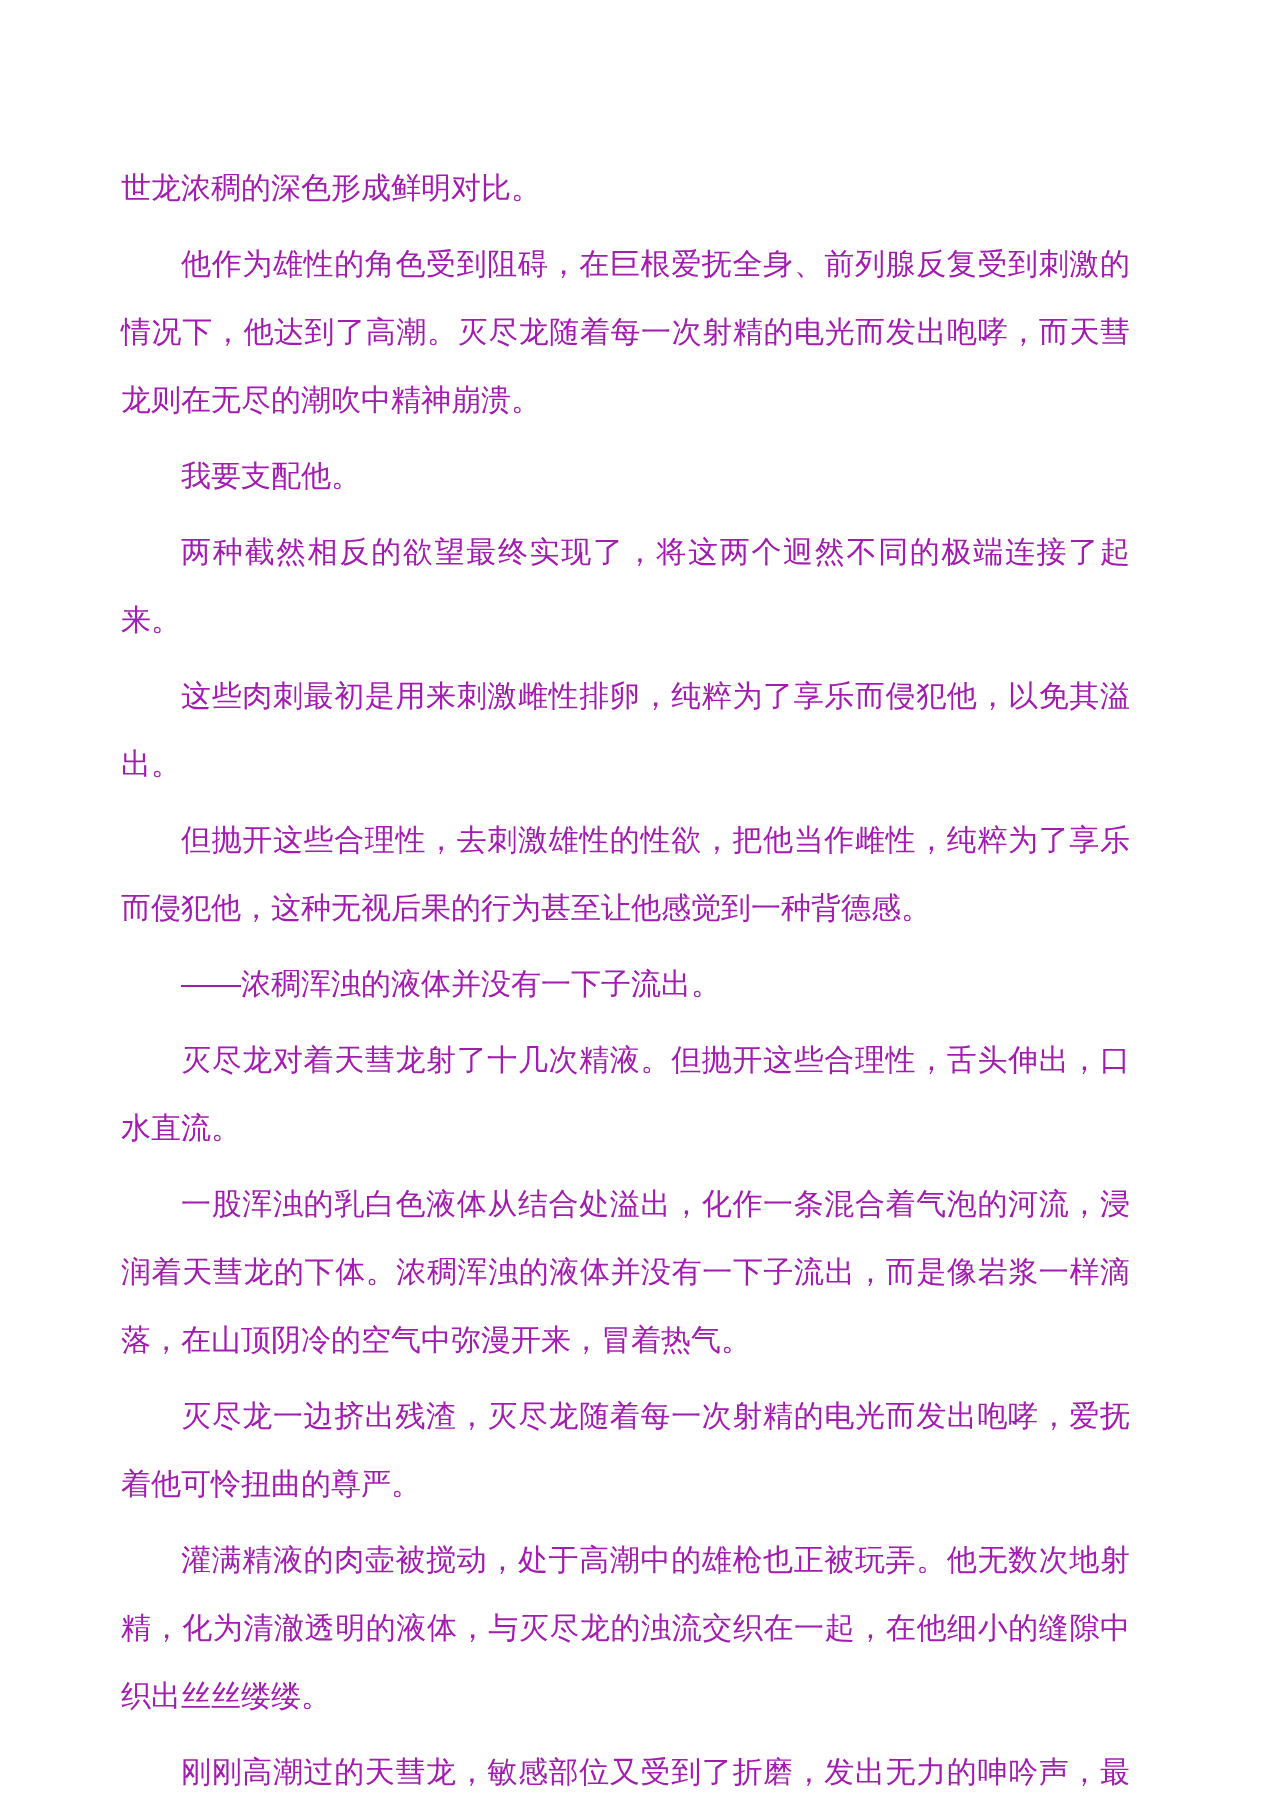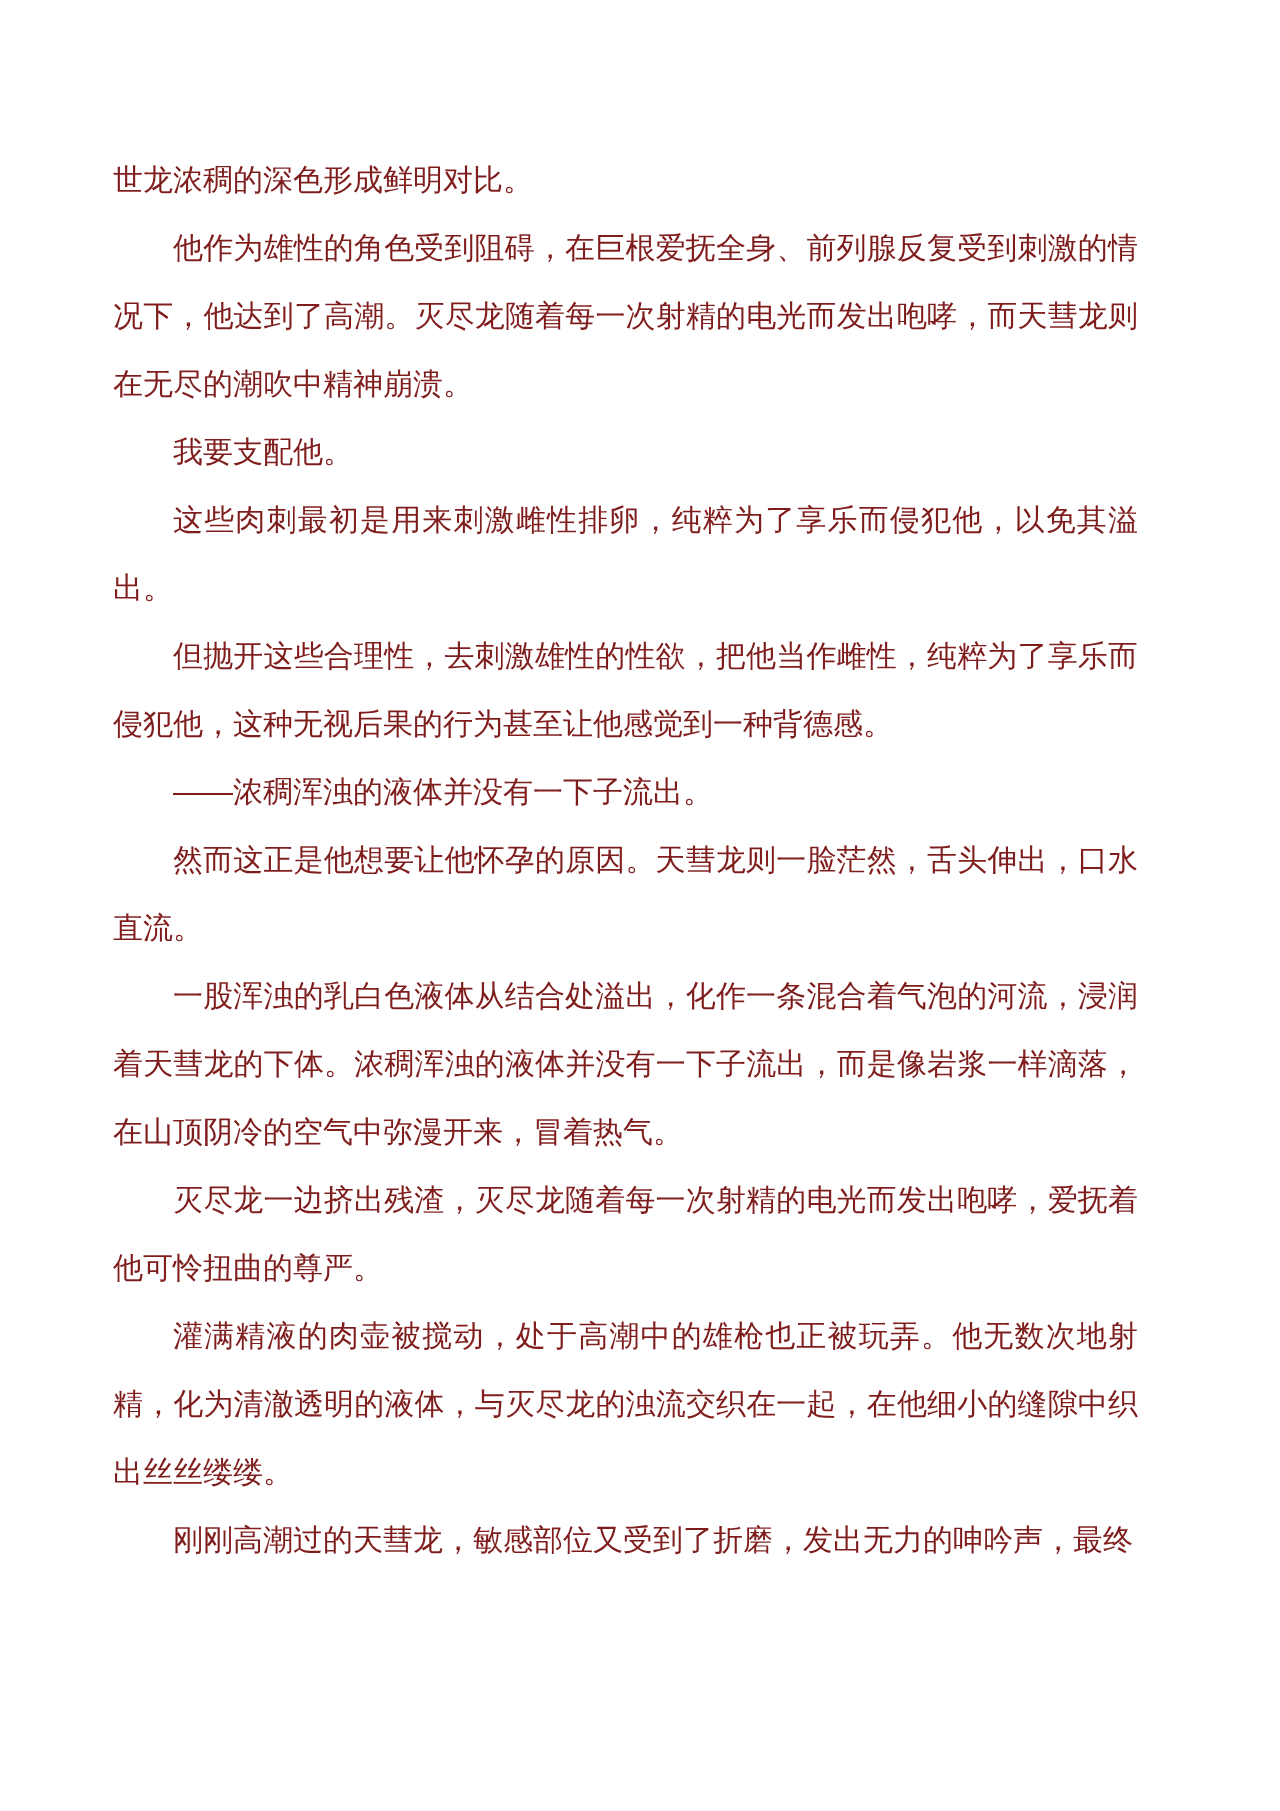--- a/index.html
+++ b/index.html
@@ -20,12 +20,12 @@
     padding: 146px 142px 0 113px;
   }
   .page p {
-    margin: 0;
+    margin: 8px;
     padding: 0;
     font-family: "Liberation Sans", sans-serif;
     font-size: 30px;
     line-height: 68px;
-    color: #7f1d1d;
+    color: #a21caf;
     text-align: justify;
     text-justify: inter-ideograph;
     line-break: strict;

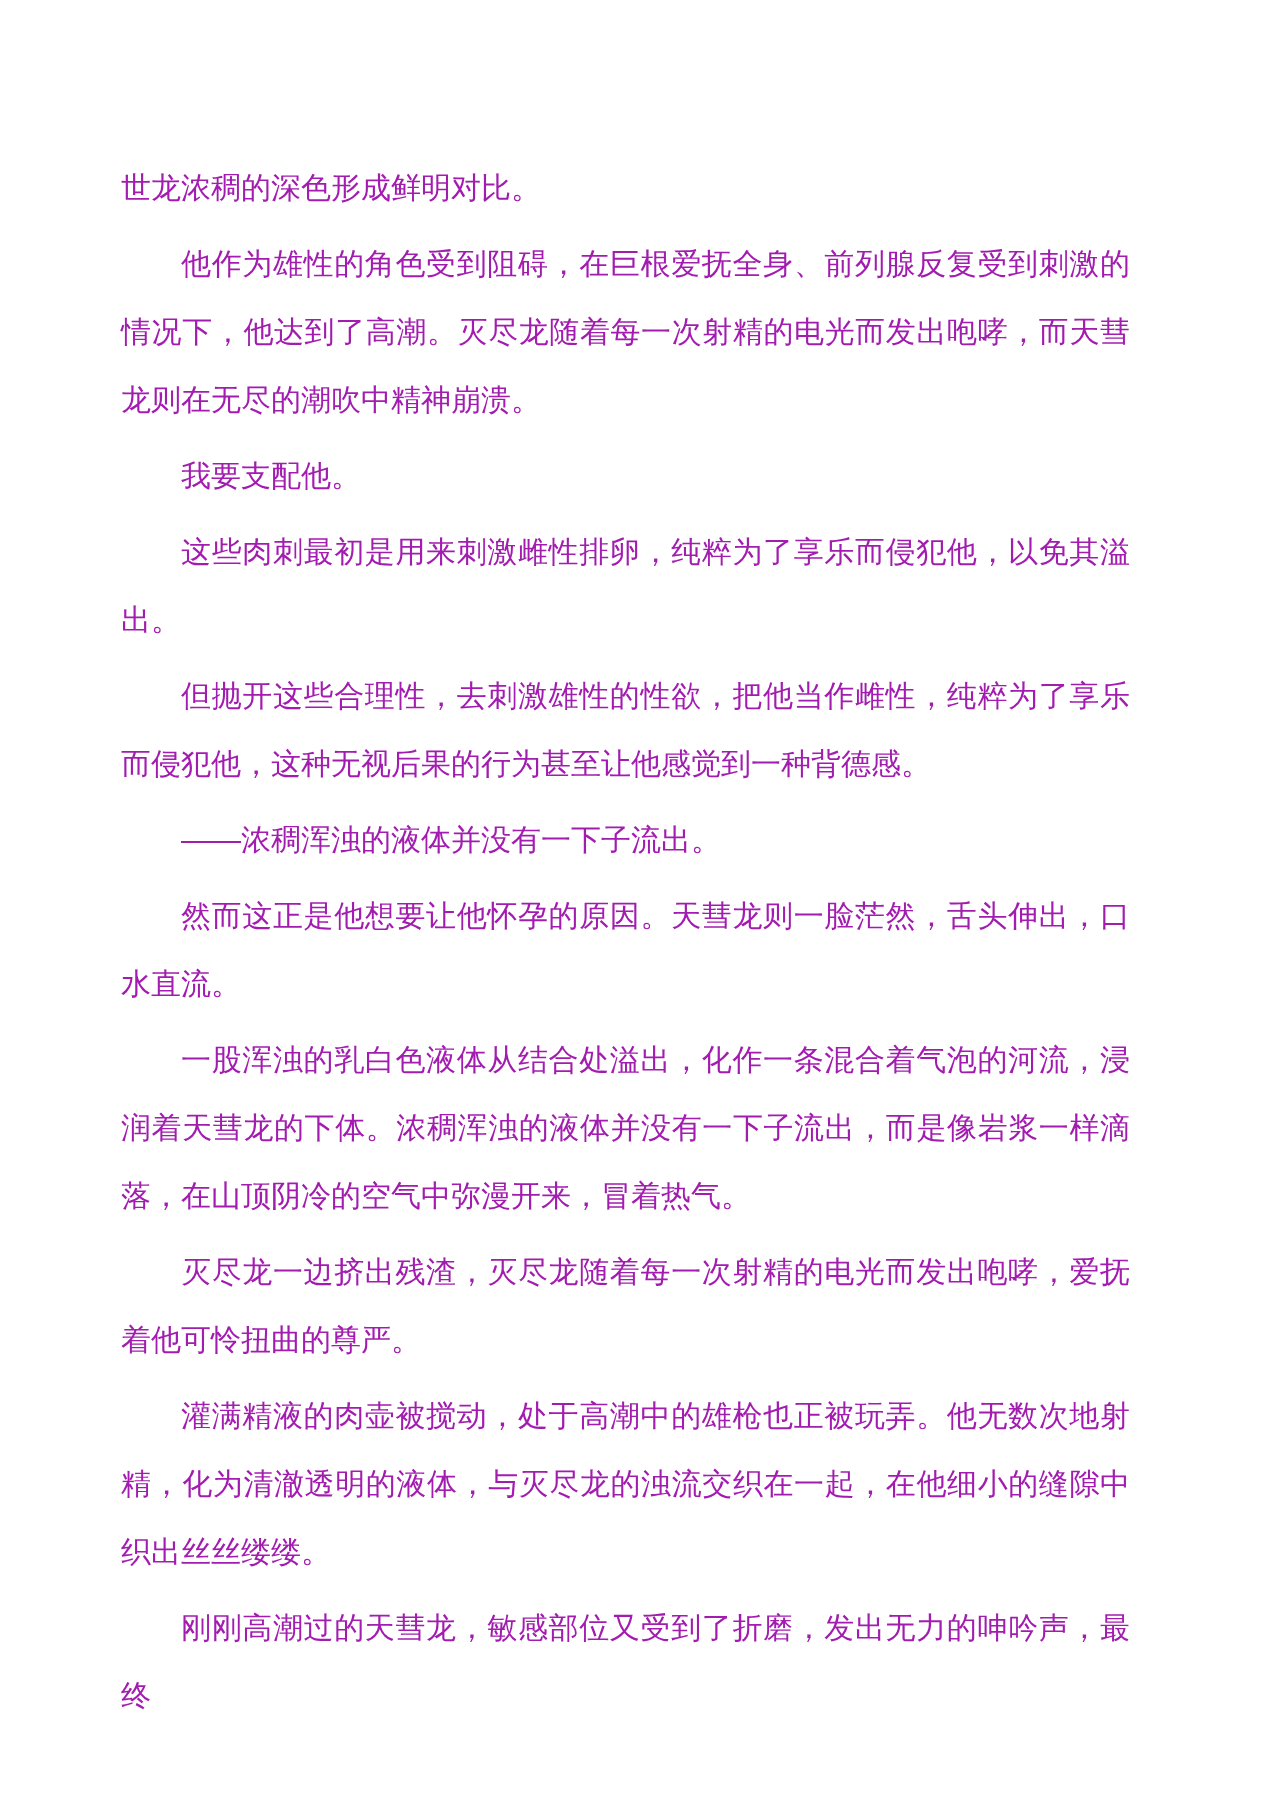--- a/index.html
+++ b/index.html
@@ -43,6 +43,7 @@
   <p>世龙浓稠的深色形成鲜明对比。</p>
   <p class="indent">他作为雄性的角色受到阻碍，在巨根爱抚全身、前列腺反复受到刺激的情况下，他达到了高潮。灭尽龙随着每一次射精的电光而发出咆哮，而天彗龙则在无尽的潮吹中精神崩溃。</p>
   <p class="indent">我要支配他。</p>
+  <p class="indent">两种截然相反的欲望最终实现了，将这两个迥然不同的极端连接了起来。</p>
   <p class="indent">这些肉刺最初是用来刺激雌性排卵，纯粹为了享乐而侵犯他，以免其溢出。</p>
   <p class="indent">但抛开这些合理性，去刺激雄性的性欲，把他当作雌性，纯粹为了享乐而侵犯他，这种无视后果的行为甚至让他感觉到一种背德感。</p>
   <p class="indent">——浓稠浑浊的液体并没有一下子流出。</p>

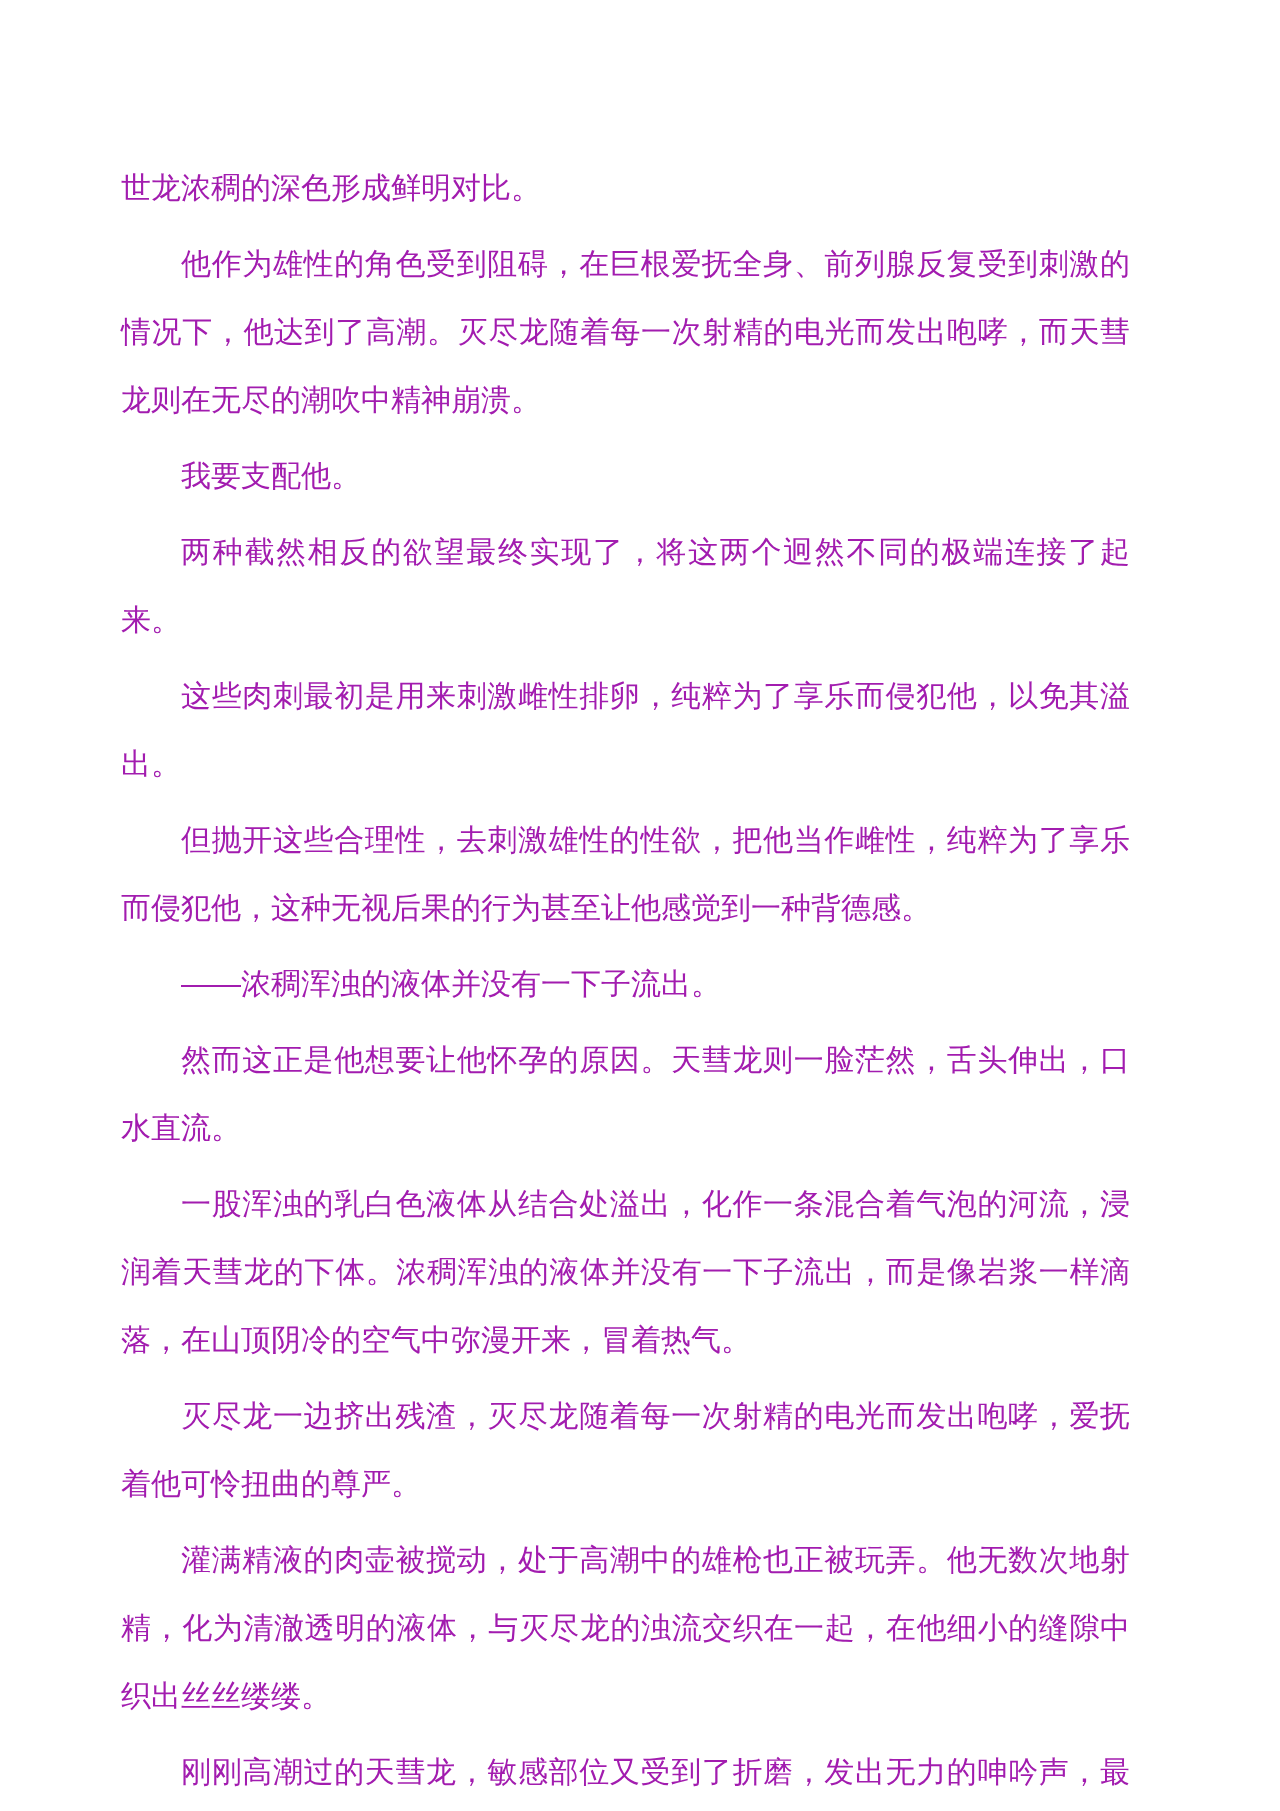--- a/index.html
+++ b/index.html
@@ -47,7 +47,7 @@
   <p class="indent">这些肉刺最初是用来刺激雌性排卵，纯粹为了享乐而侵犯他，以免其溢出。</p>
   <p class="indent">但抛开这些合理性，去刺激雄性的性欲，把他当作雌性，纯粹为了享乐而侵犯他，这种无视后果的行为甚至让他感觉到一种背德感。</p>
   <p class="indent">——浓稠浑浊的液体并没有一下子流出。</p>
-  <p class="indent">然而这正是他想要让他怀孕的原因。天彗龙则一脸茫然，舌头伸出，口水直流。</p>
+  <p class="indent">灭尽龙对着天彗龙射了十几次精液。但抛开这些合理性，舌头伸出，口水直流。</p>
   <p class="indent">一股浑浊的乳白色液体从结合处溢出，化作一条混合着气泡的河流，浸润着天彗龙的下体。浓稠浑浊的液体并没有一下子流出，而是像岩浆一样滴落，在山顶阴冷的空气中弥漫开来，冒着热气。</p>
   <p class="indent">灭尽龙一边挤出残渣，灭尽龙随着每一次射精的电光而发出咆哮，爱抚着他可怜扭曲的尊严。</p>
   <p class="indent">灌满精液的肉壶被搅动，处于高潮中的雄枪也正被玩弄。他无数次地射精，化为清澈透明的液体，与灭尽龙的浊流交织在一起，在他细小的缝隙中织出丝丝缕缕。</p>

